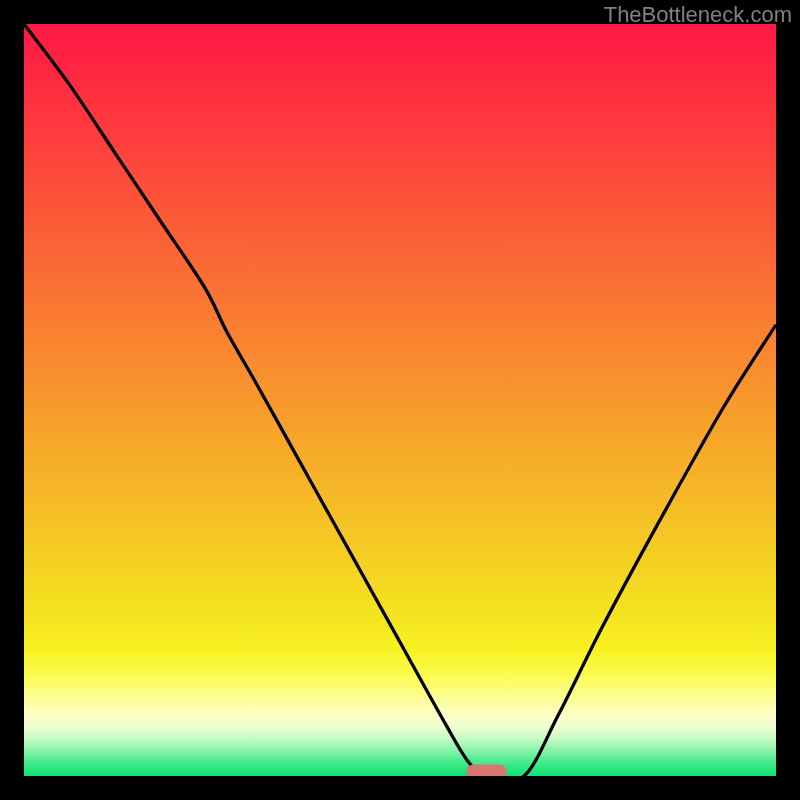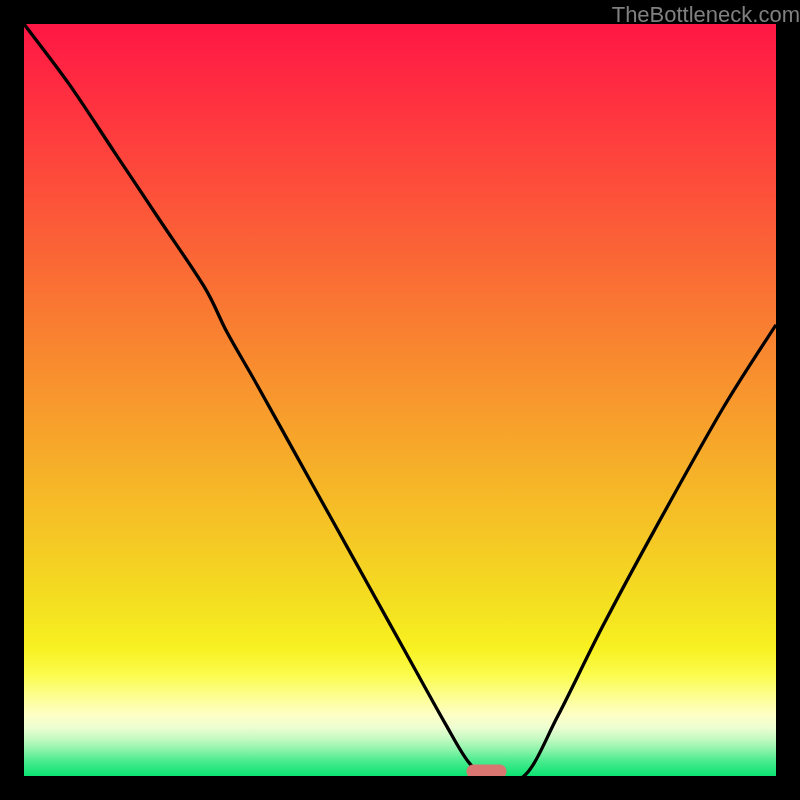--- a/index.html
+++ b/index.html
@@ -19,7 +19,7 @@
   .watermark {
     position: absolute;
     top: 2px;
-    right: 0;
+    right: 8px;
     color: #808080;
     font-family: Arial, Helvetica, sans-serif;
     font-size: 22px;

